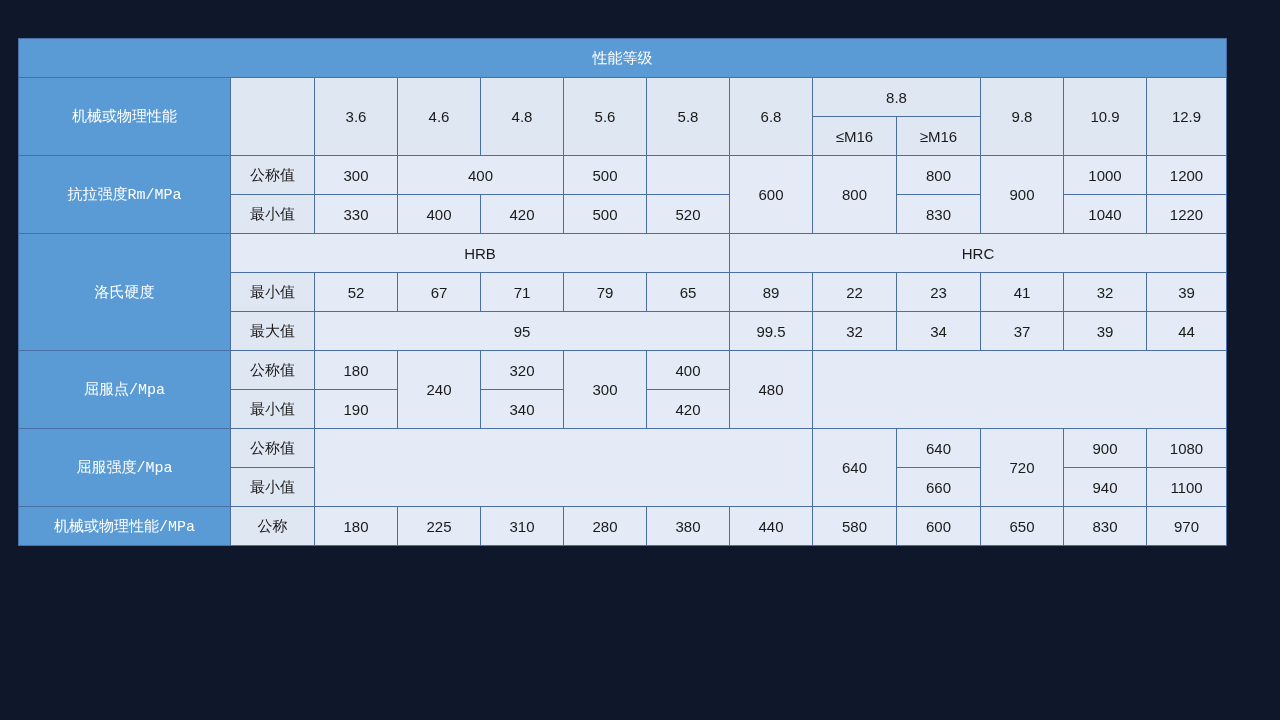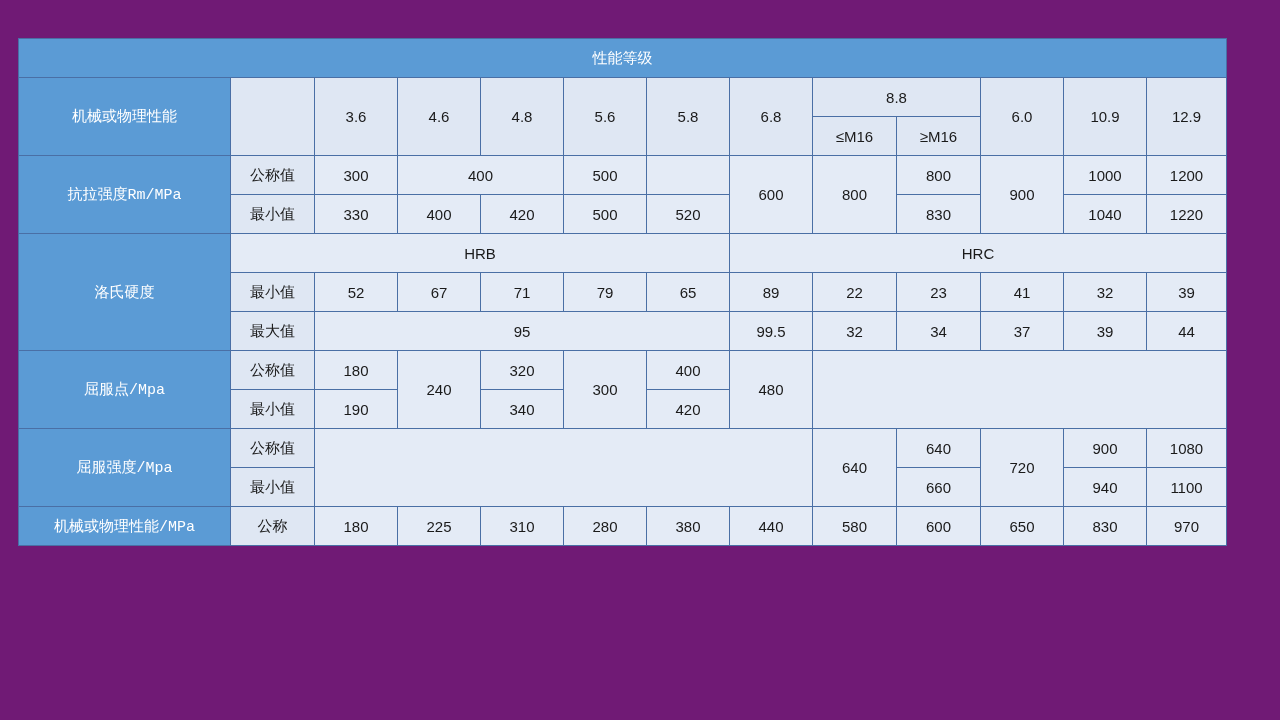--- a/index.html
+++ b/index.html
@@ -15,7 +15,7 @@
     width: 1280px;
     height: 720px;
     overflow: hidden;
-    background: #701a75;
+    background: #0f172a;
   }
   .watermark {
     position: absolute;

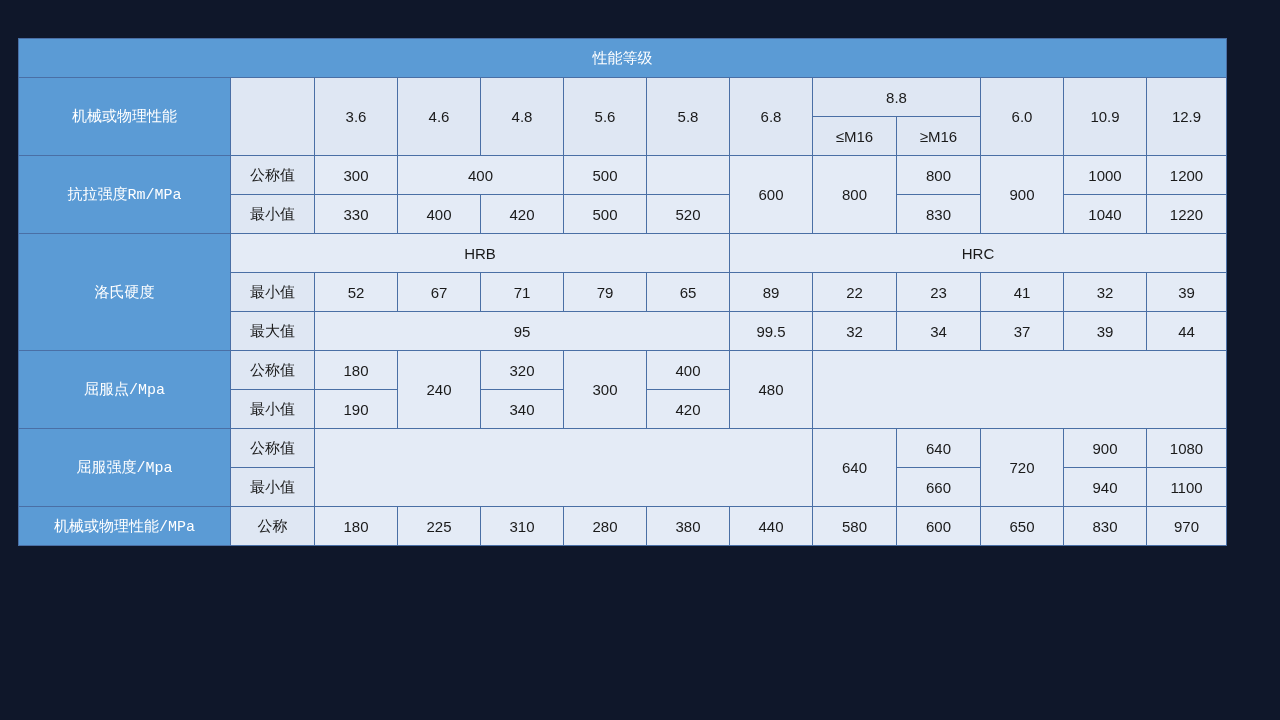--- a/index.html
+++ b/index.html
@@ -124,7 +124,7 @@
         <td class="grade" rowspan="2">5.8</td>
         <td class="grade" rowspan="2">6.8</td>
         <td class="grade" colspan="2">8.8</td>
-        <td class="grade" rowspan="2">6.0</td>
+        <td class="grade" rowspan="2">9.8</td>
         <td class="grade" rowspan="2">10.9</td>
         <td class="grade" rowspan="2">12.9</td>
       </tr>

